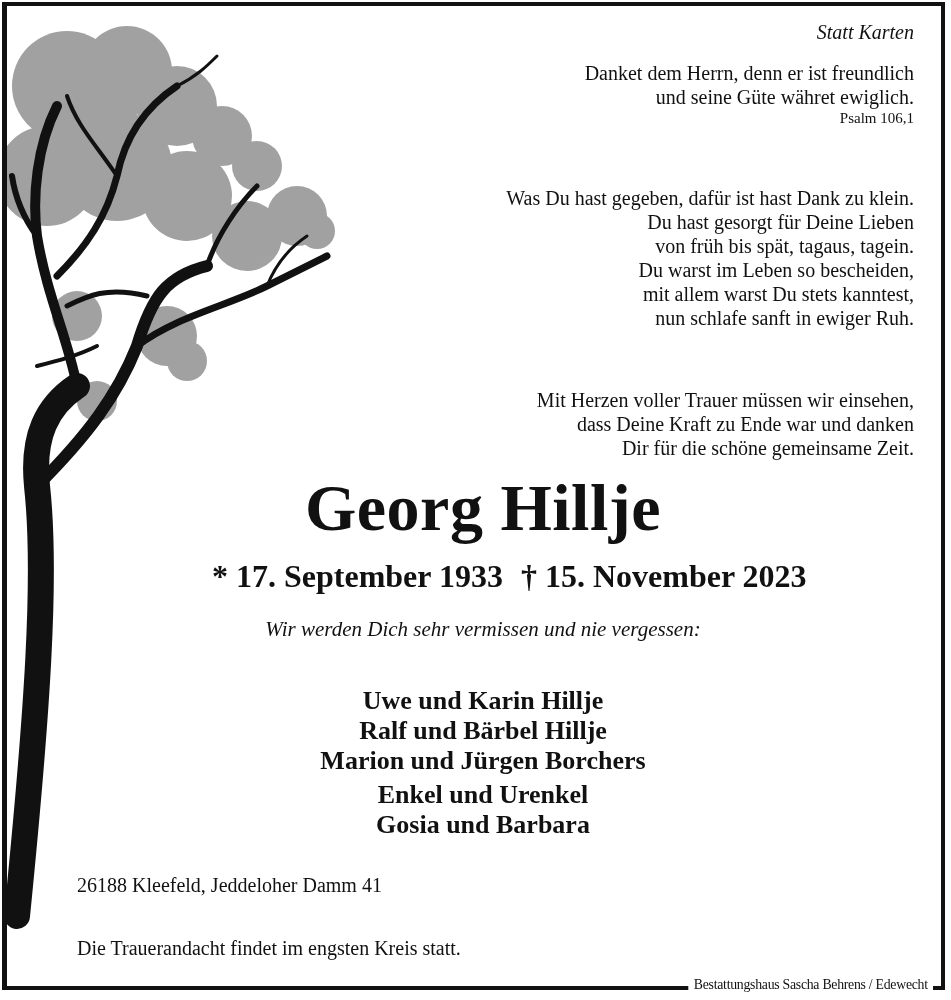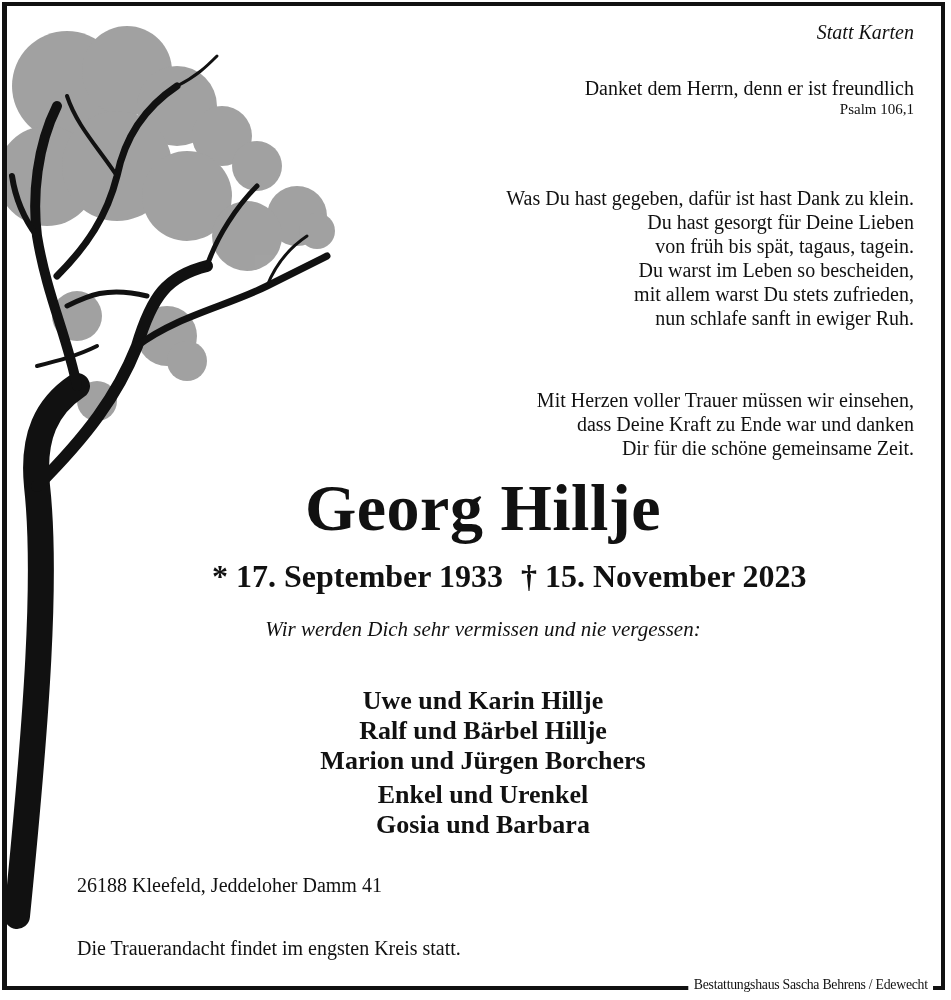--- a/index.html
+++ b/index.html
@@ -12,7 +12,7 @@
   .tree { position:absolute; left:7px; top:16px; width:330px; height:920px; }
   .right-block { position:absolute; right:37px; text-align:right; font-size:20px; line-height:24px; }
   .header { top:20px;font-style:italic; }
-  .verse { top:76px;margin-left:24px; }
+  .verse { top:61px;margin-left:24px; }
   .psalm { font-size:15px; line-height:18px; }
   .poem { top:186px; }
   .closing { top:388px;text-align:right; }

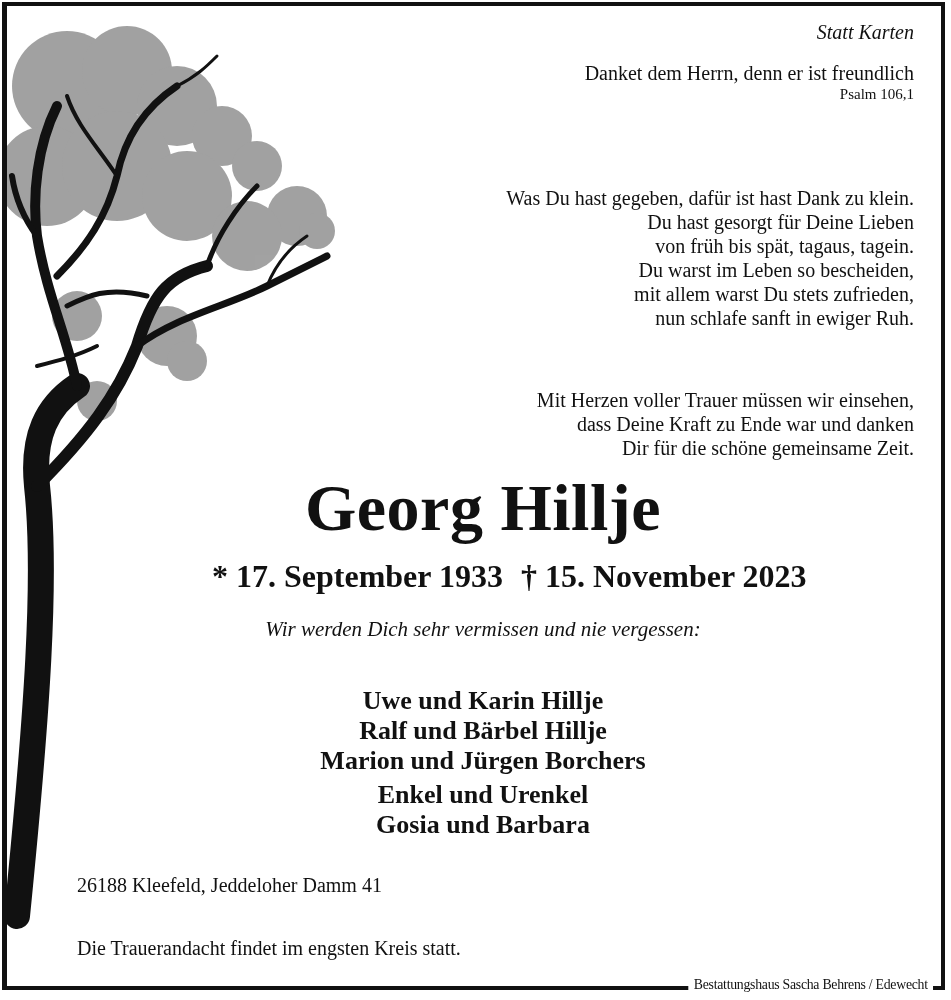--- a/index.html
+++ b/index.html
@@ -72,6 +72,7 @@
 
 <div class="right-block verse">
   <div>Danket dem Herrn, denn er ist freundlich</div>
+  <div>und seine Güte währet ewiglich.</div>
   <div class="psalm">Psalm 106,1</div>
 </div>
 

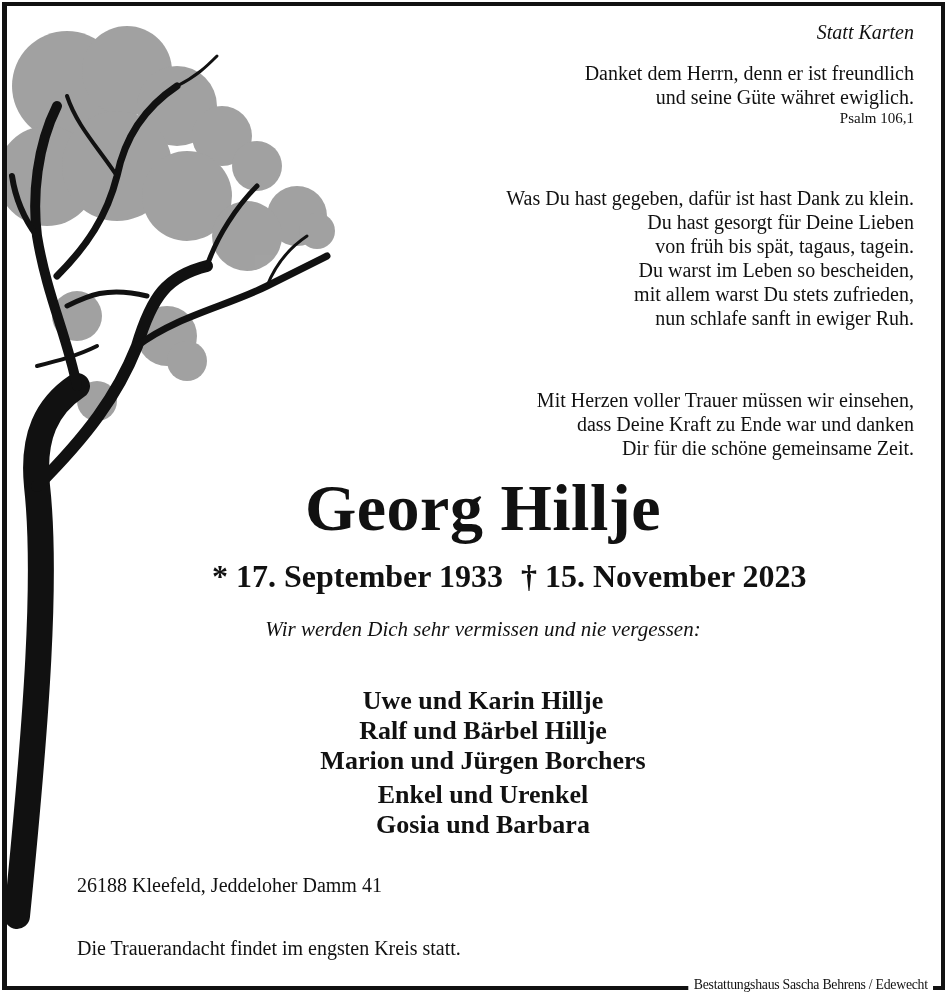--- a/index.html
+++ b/index.html
@@ -81,7 +81,7 @@
   <div>Du hast gesorgt für Deine Lieben</div>
   <div>von früh bis spät, tagaus, tagein.</div>
   <div>Du warst im Leben so bescheiden,</div>
-  <div>mit allem warst Du stets zufrieden,</div>
+  <div>mit allem warst Du stets kanntest,</div>
   <div>nun schlafe sanft in ewiger Ruh.</div>
 </div>
 

